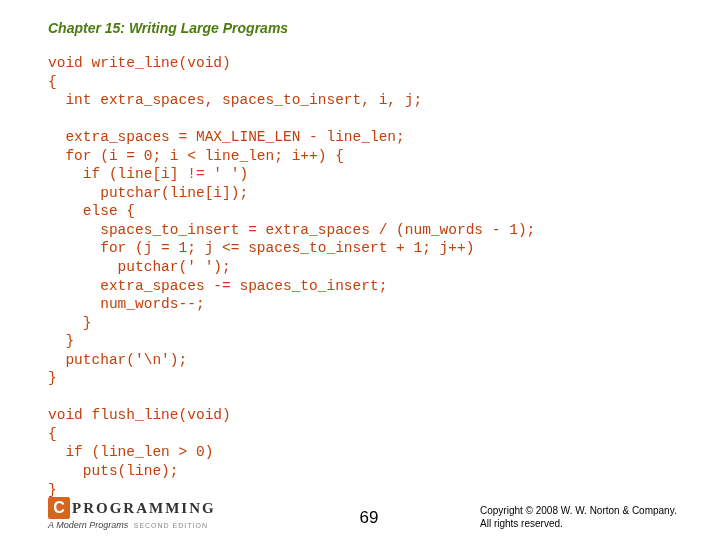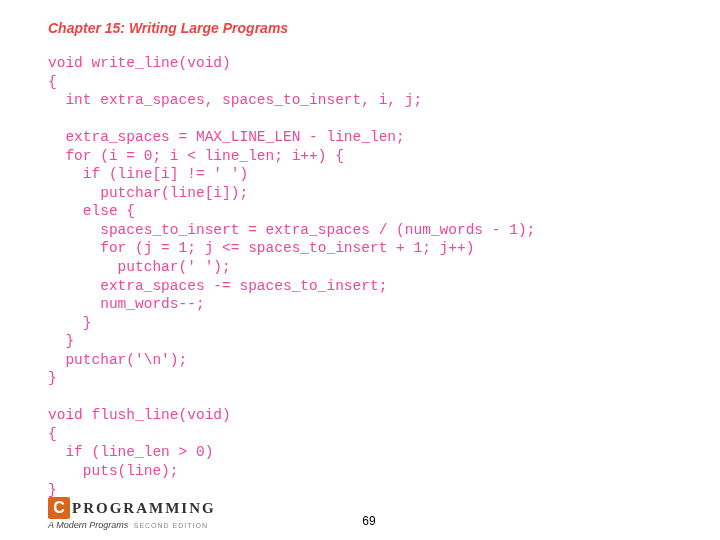--- a/index.html
+++ b/index.html
@@ -15,7 +15,7 @@
     padding: 20px 48px 0 48px;
   }
   .chapter-title {
-    color: #ef4444;
+    color: #4d7c0f;
     font-style: italic;
     font-weight: bold;
     font-size: 14px;

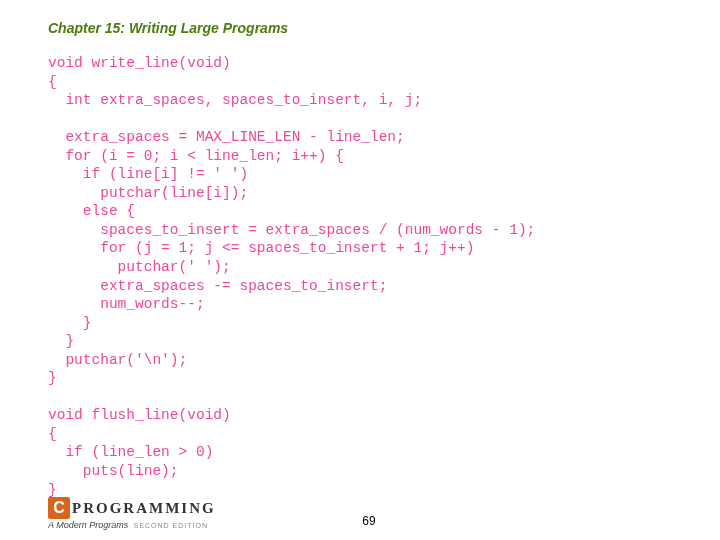--- a/index.html
+++ b/index.html
@@ -26,7 +26,7 @@
     font-size: 14.5px;
     line-height: 1.28;
     white-space: pre;
-    color: #ec4899;
+    color: #c2410c;
   }
   .footer {
     position: absolute;

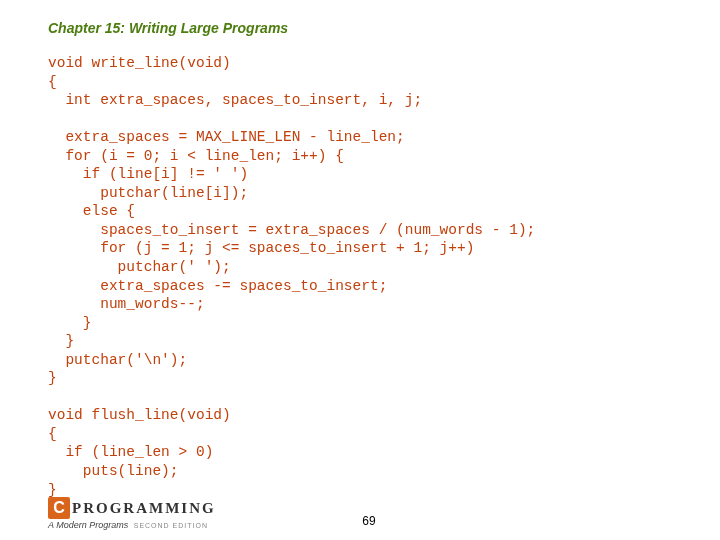--- a/index.html
+++ b/index.html
@@ -79,7 +79,7 @@
     font-style: normal;
   }
   .page-num {
-    font-size: 12px;
+    font-size: 17px;
     color: #000;
     position: absolute;
     left: 50%;

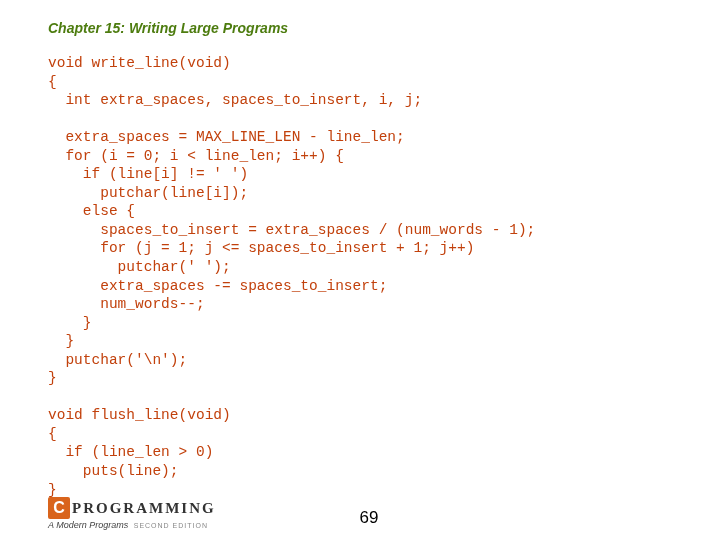--- a/index.html
+++ b/index.html
@@ -137,6 +137,8 @@
     </div>
   </div>
   <div class="page-num">69</div>
+  <div class="copyright">Copyright © 2008 W. W. Norton &amp; Company.
+All rights reserved.</div>
 </div>
 
 </body></html>

